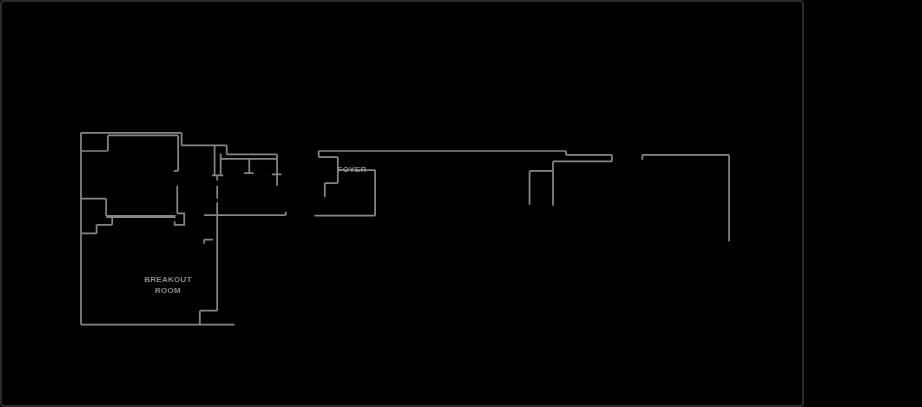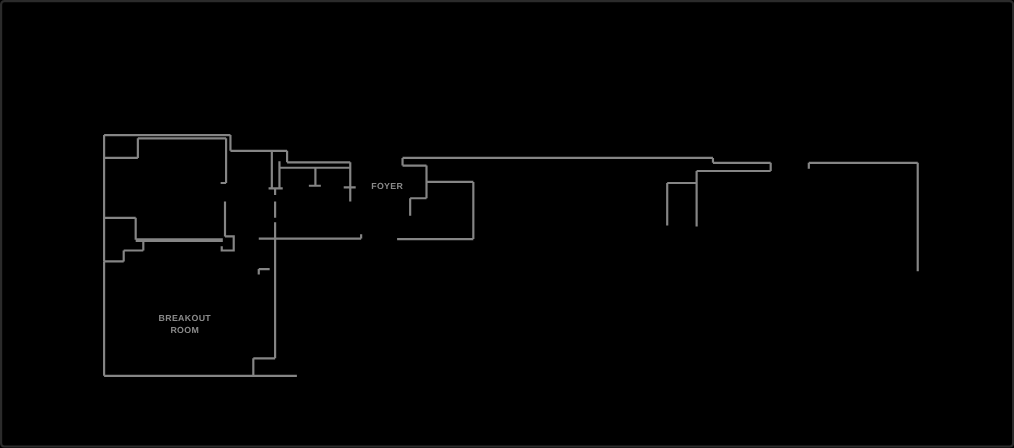--- a/index.html
+++ b/index.html
@@ -9,7 +9,7 @@
   }
   .frame {
     position: relative;
-    width: 922px;
+    width: 804px;
     height: 407px;
     box-sizing: border-box;
     background: #000000;

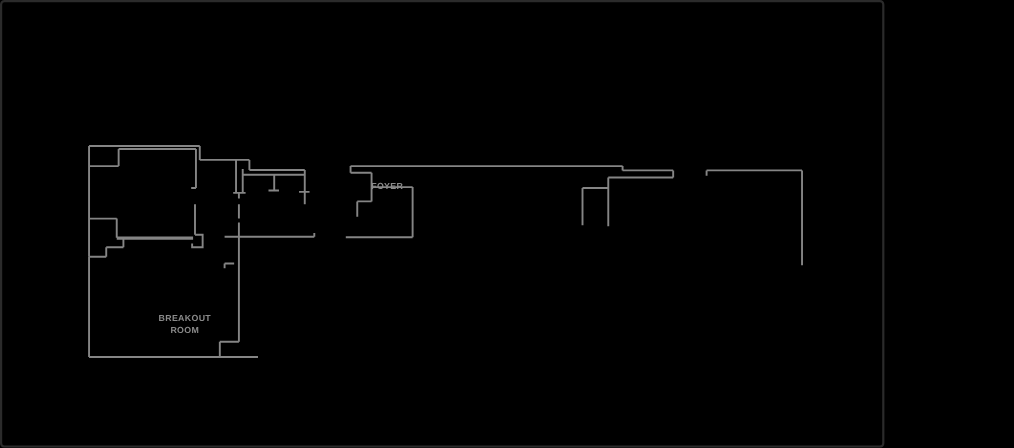--- a/index.html
+++ b/index.html
@@ -106,7 +106,7 @@
 
   <div class="room-label" style="left: 350px; top: 166.5px;">FOYER</div>
 
-  <div class="room-label" style="left: 166px; top: 293px;">BREAKOUT
+  <div class="room-label" style="left: 166px; top: 283px;">BREAKOUT
 ROOM</div>
 </div>
 

